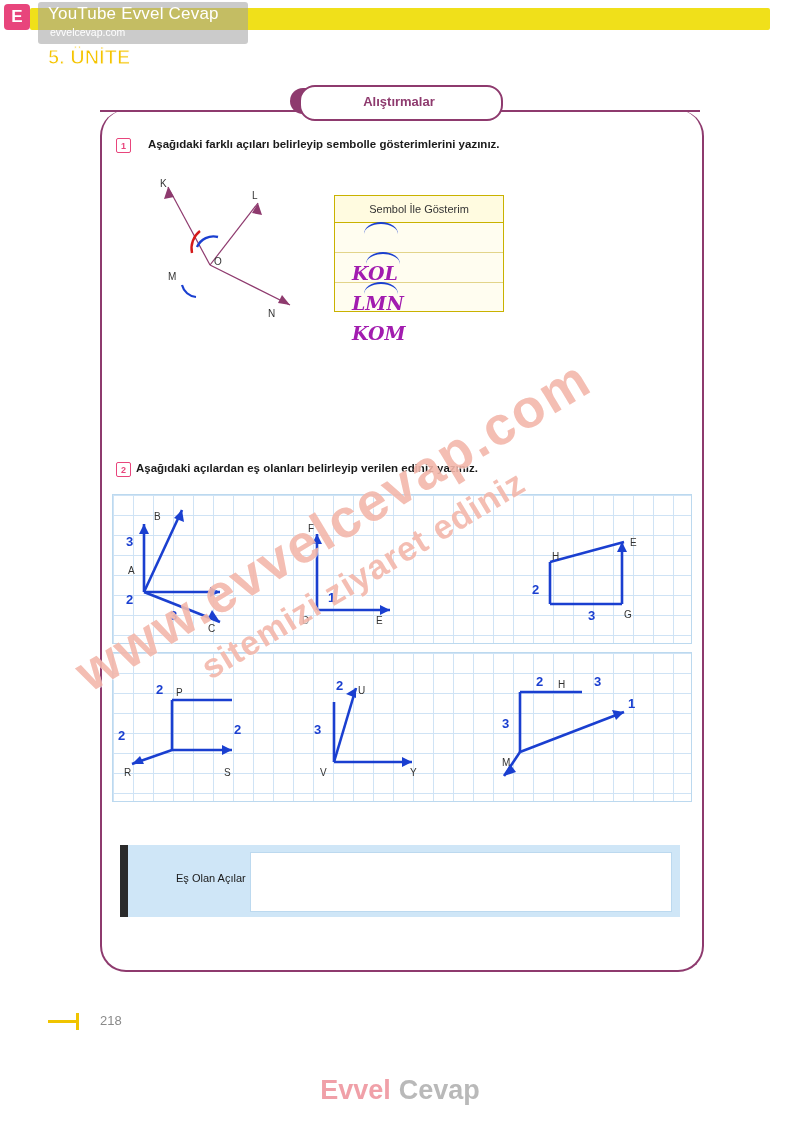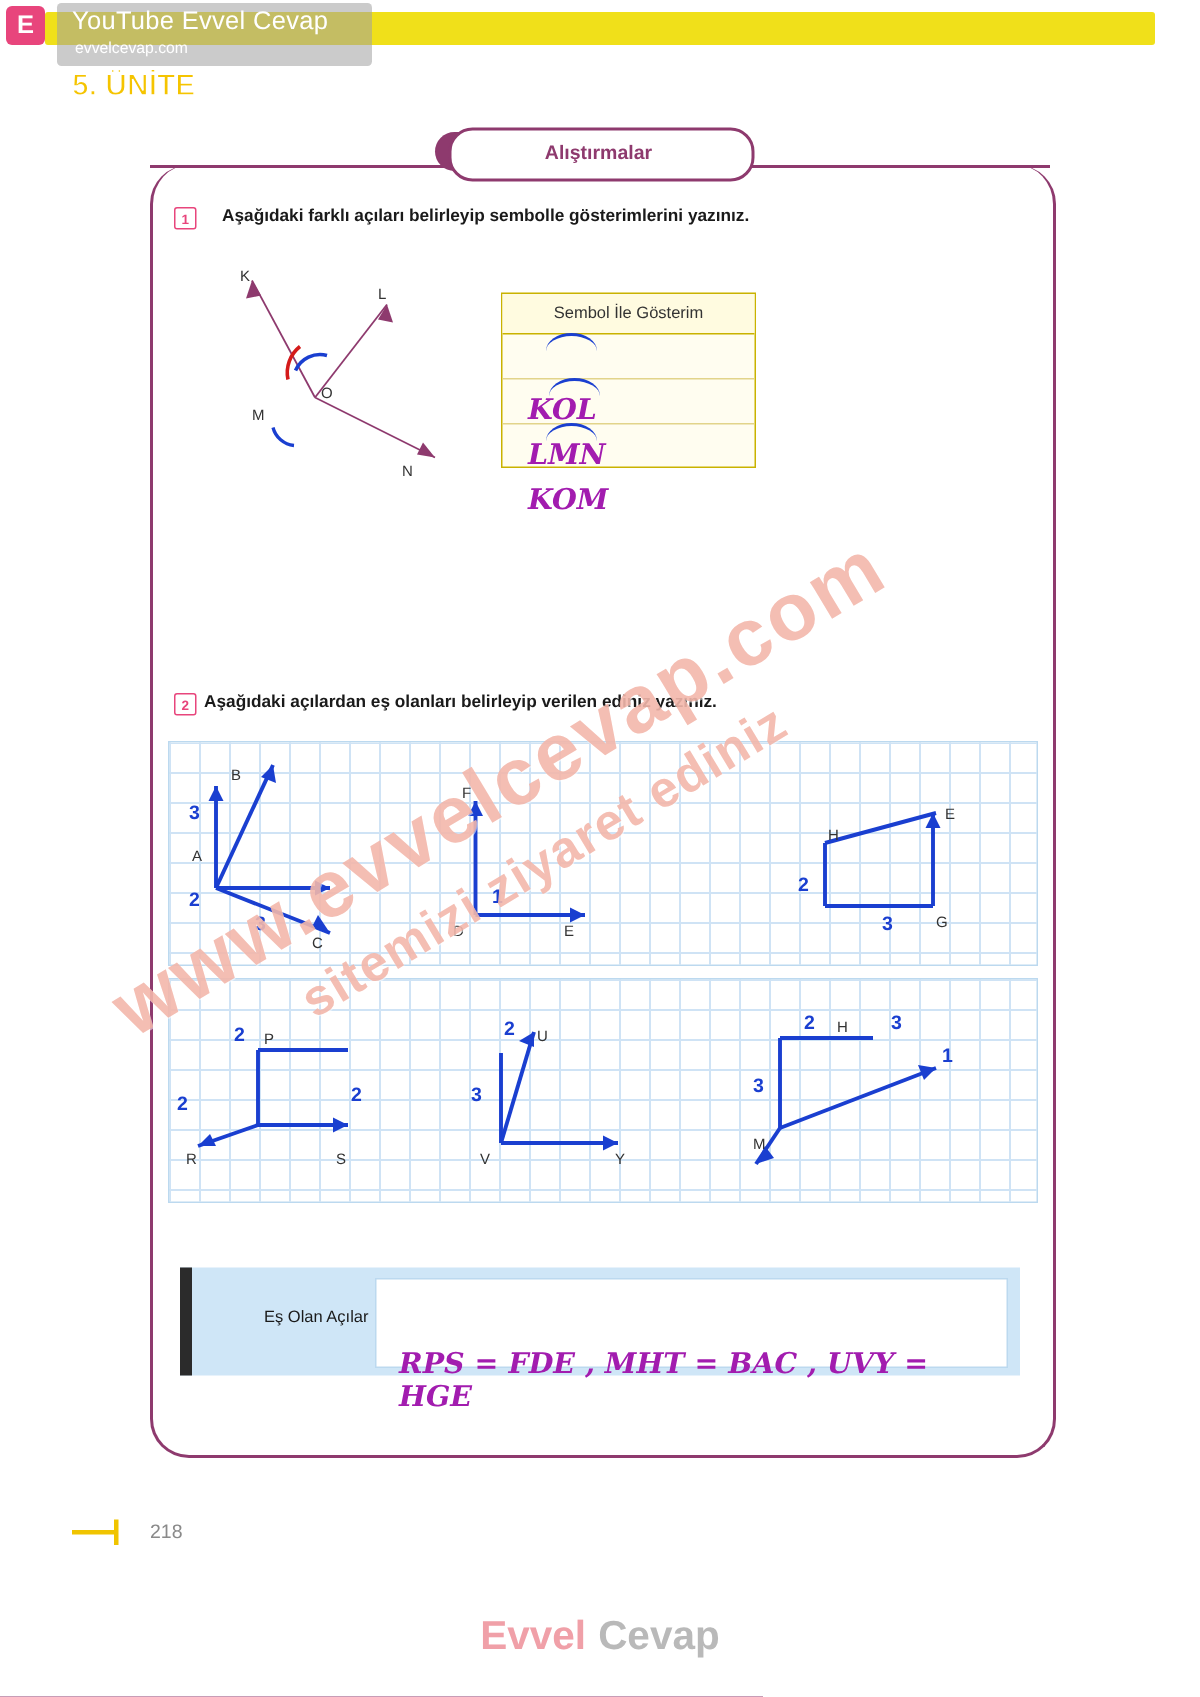--- a/index.html
+++ b/index.html
@@ -243,7 +243,6 @@
   <div class="ansbox-bar"></div>
   <div class="ansbox-label">Eş Olan Açılar</div>
   <div class="ansbox-inner"></div>
-  <div class="handw" style="left:266px;top:862px;font-size:19px;width:400px;">RPS = FDE , MHT = BAC , UVY = HGE</div>
 
   <div class="wm">
     <div class="wm-line wm1">www.evvelcevap.com</div>

